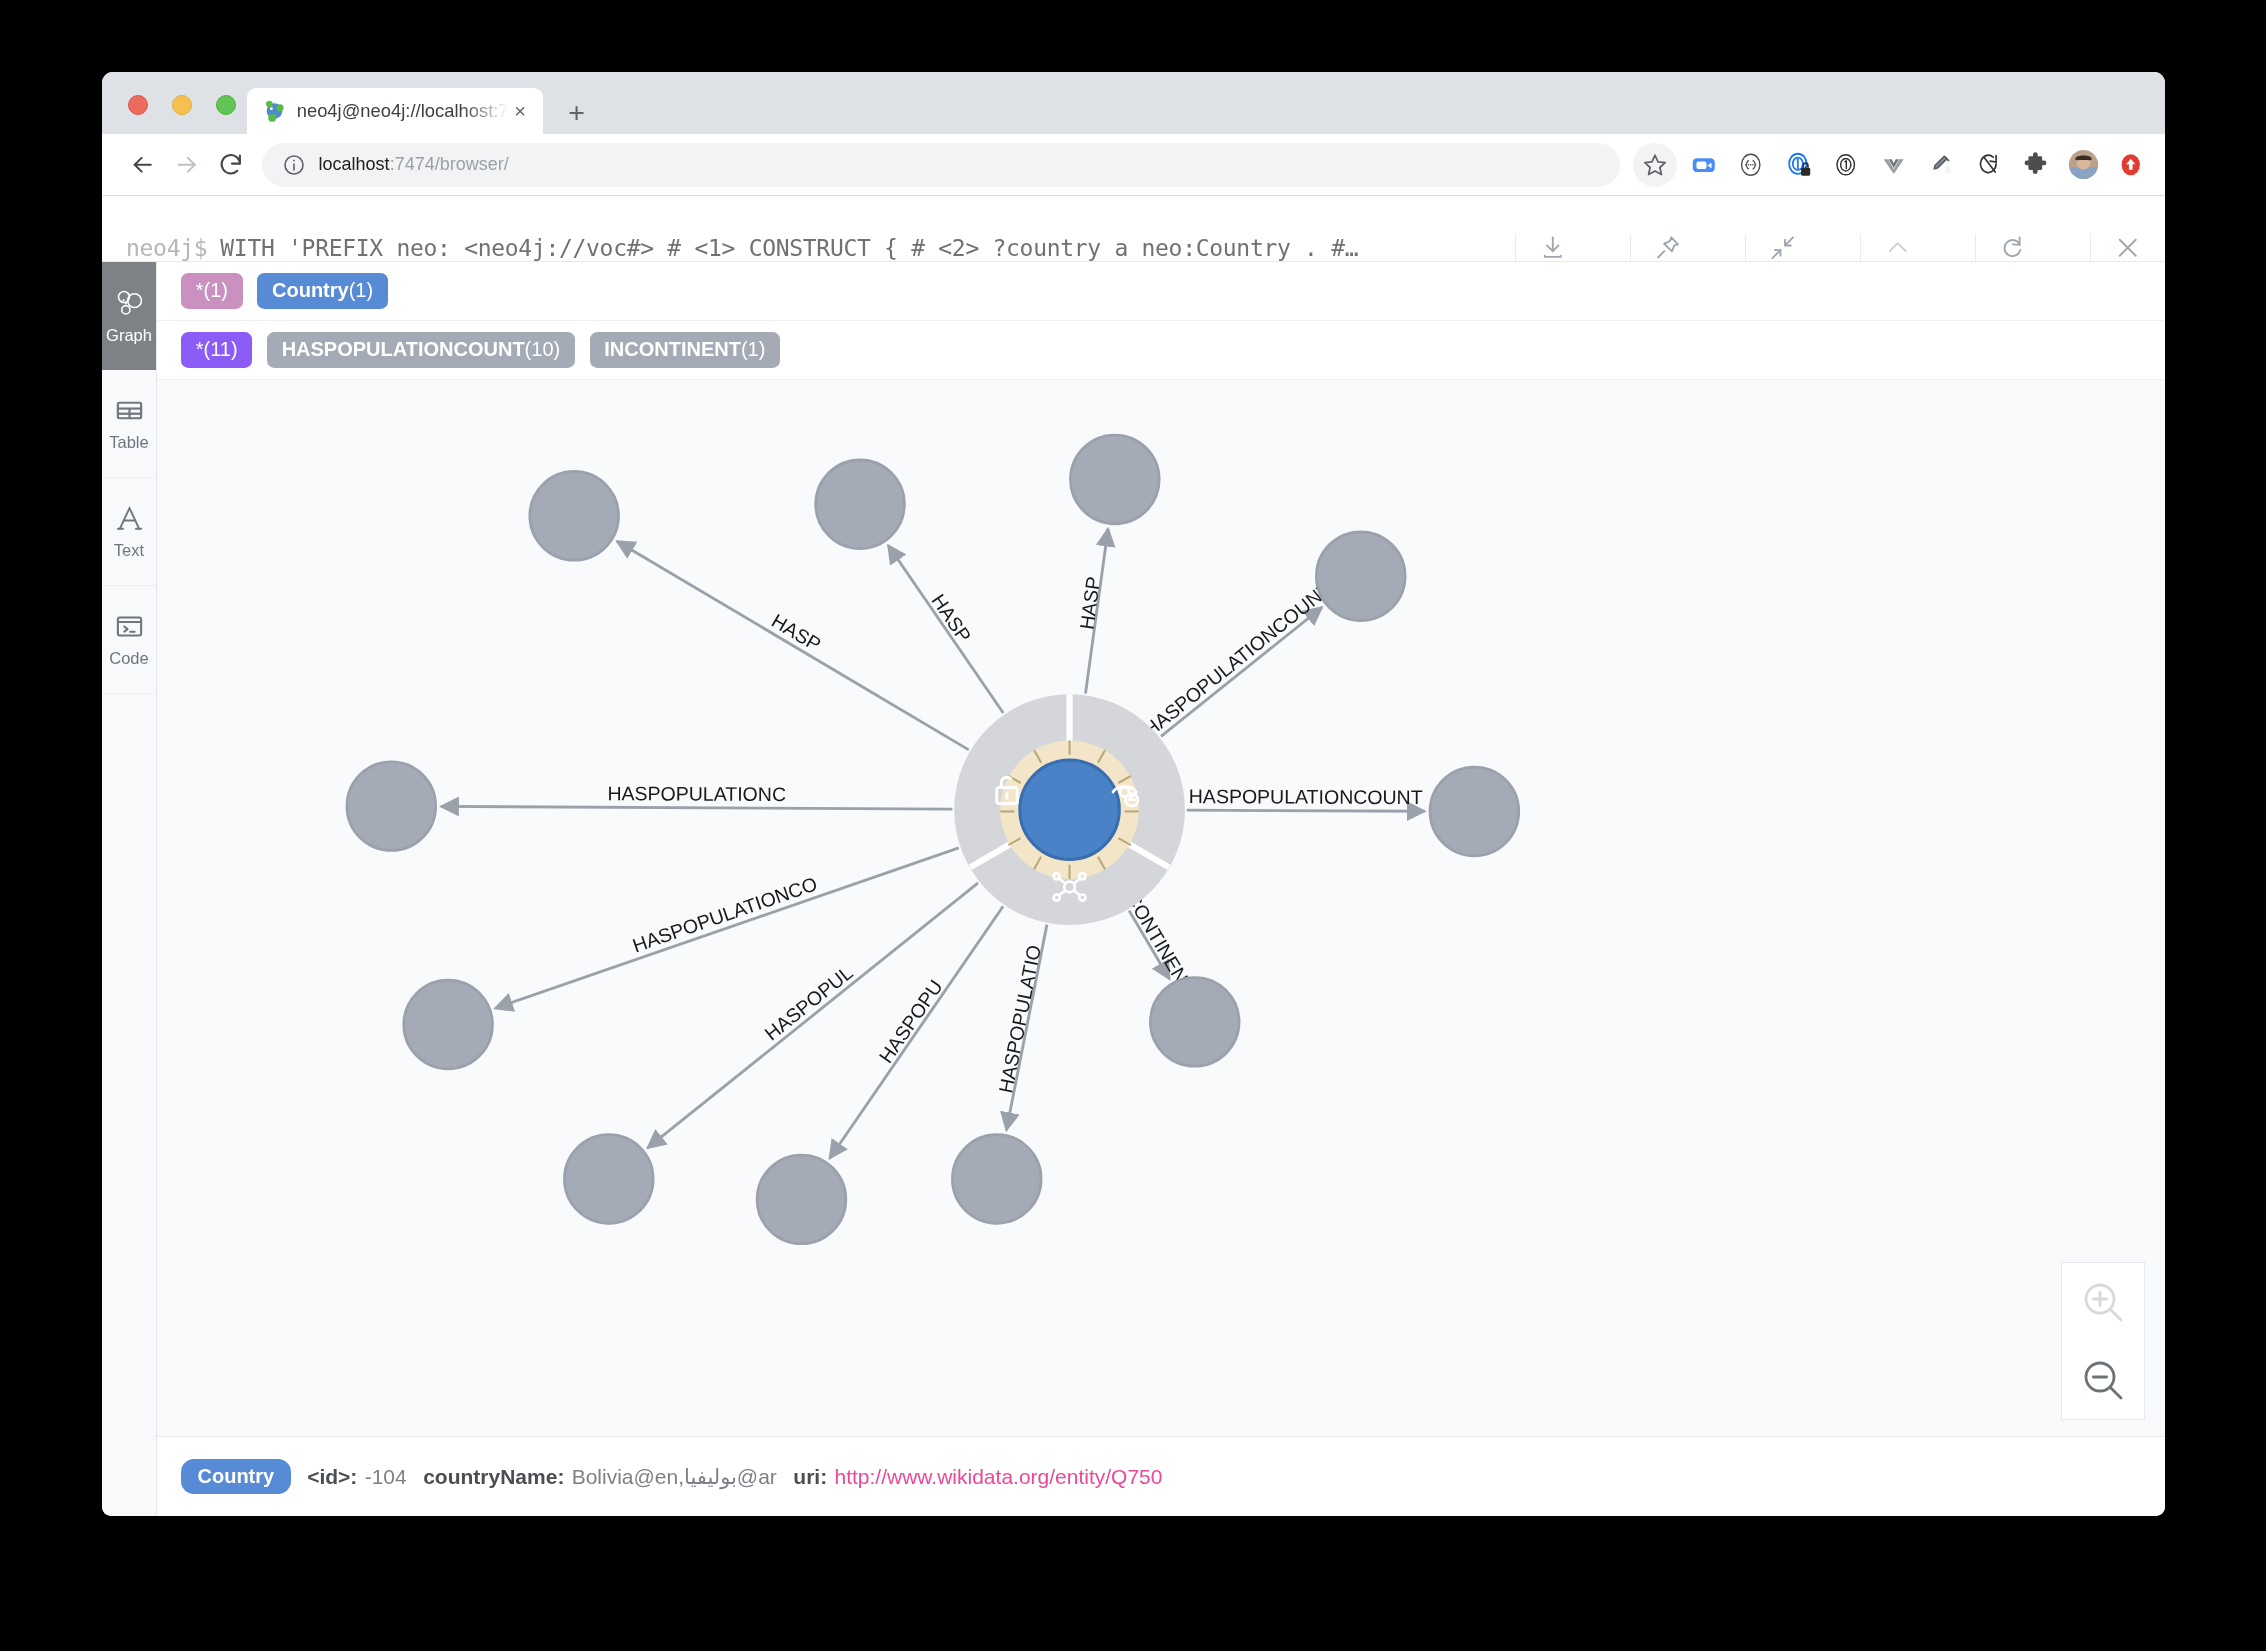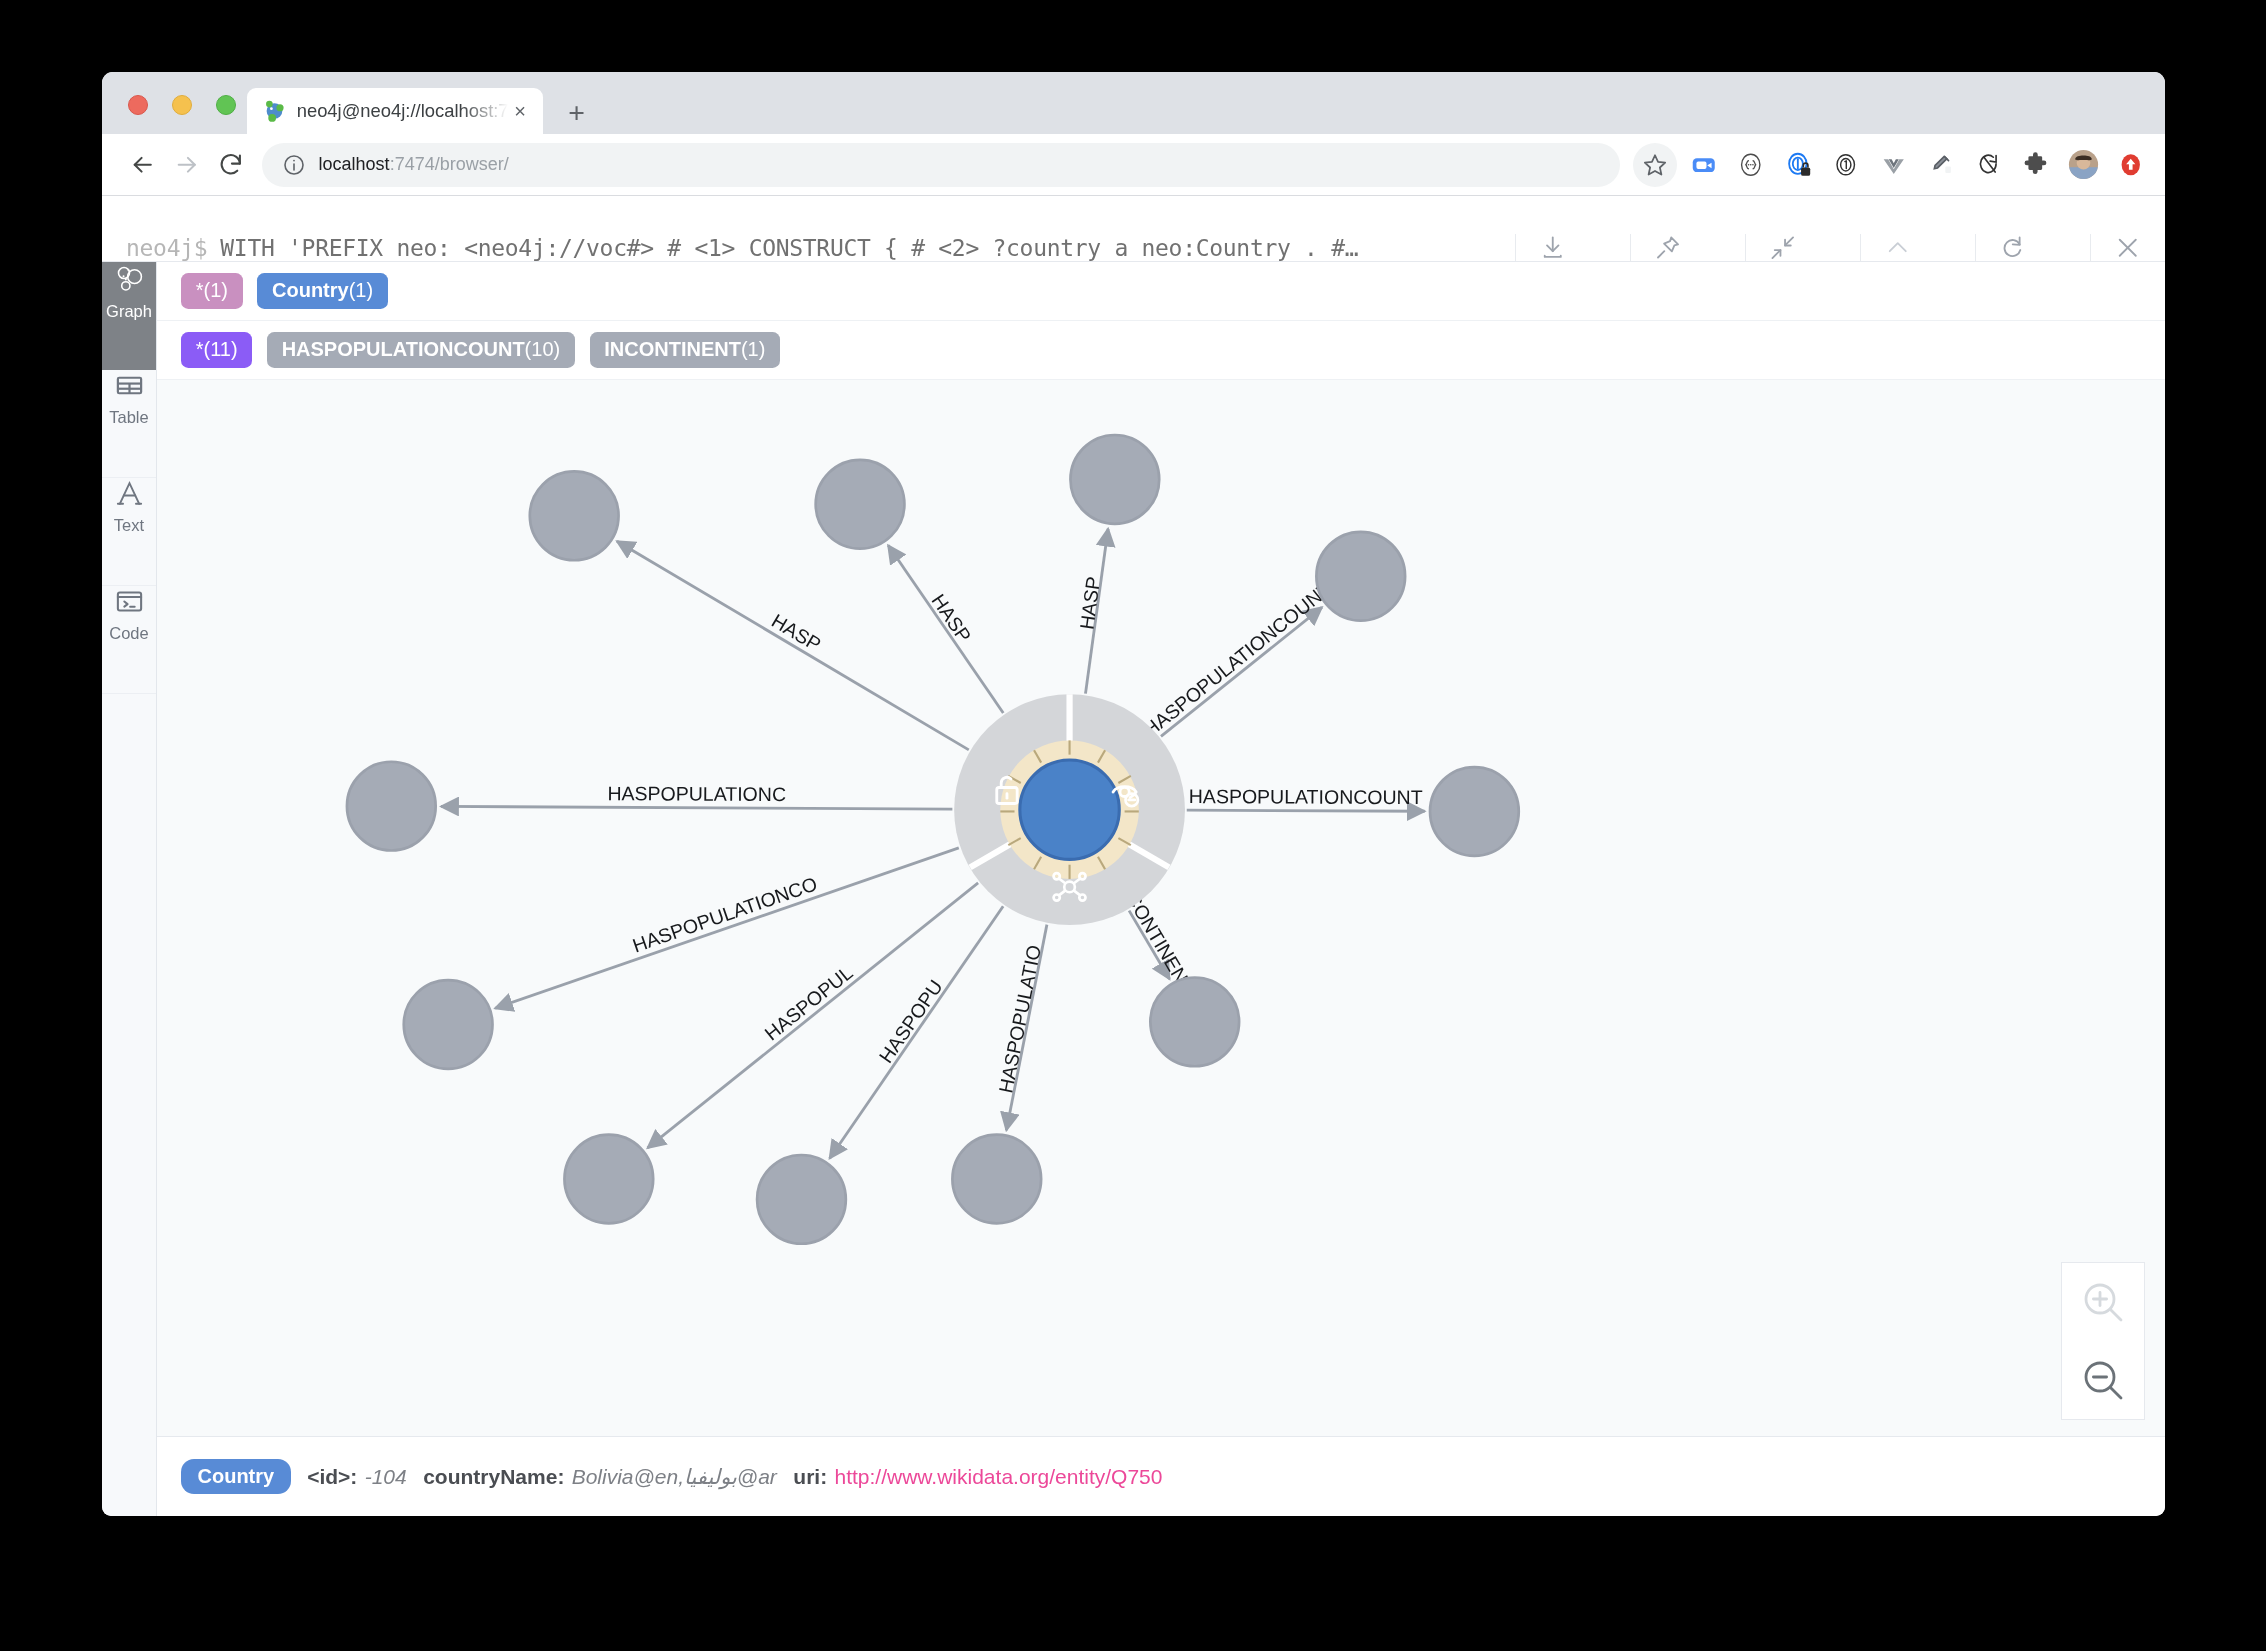--- a/index.html
+++ b/index.html
@@ -138,7 +138,7 @@
   .side-item {
     height: 108px;
     display: flex; flex-direction: column;
-    align-items: center; 
+    align-items: center; justify-content: center;
     gap: 7.3px;
     color: #6f7680;
     border-bottom: 0.9px solid #eceff3;

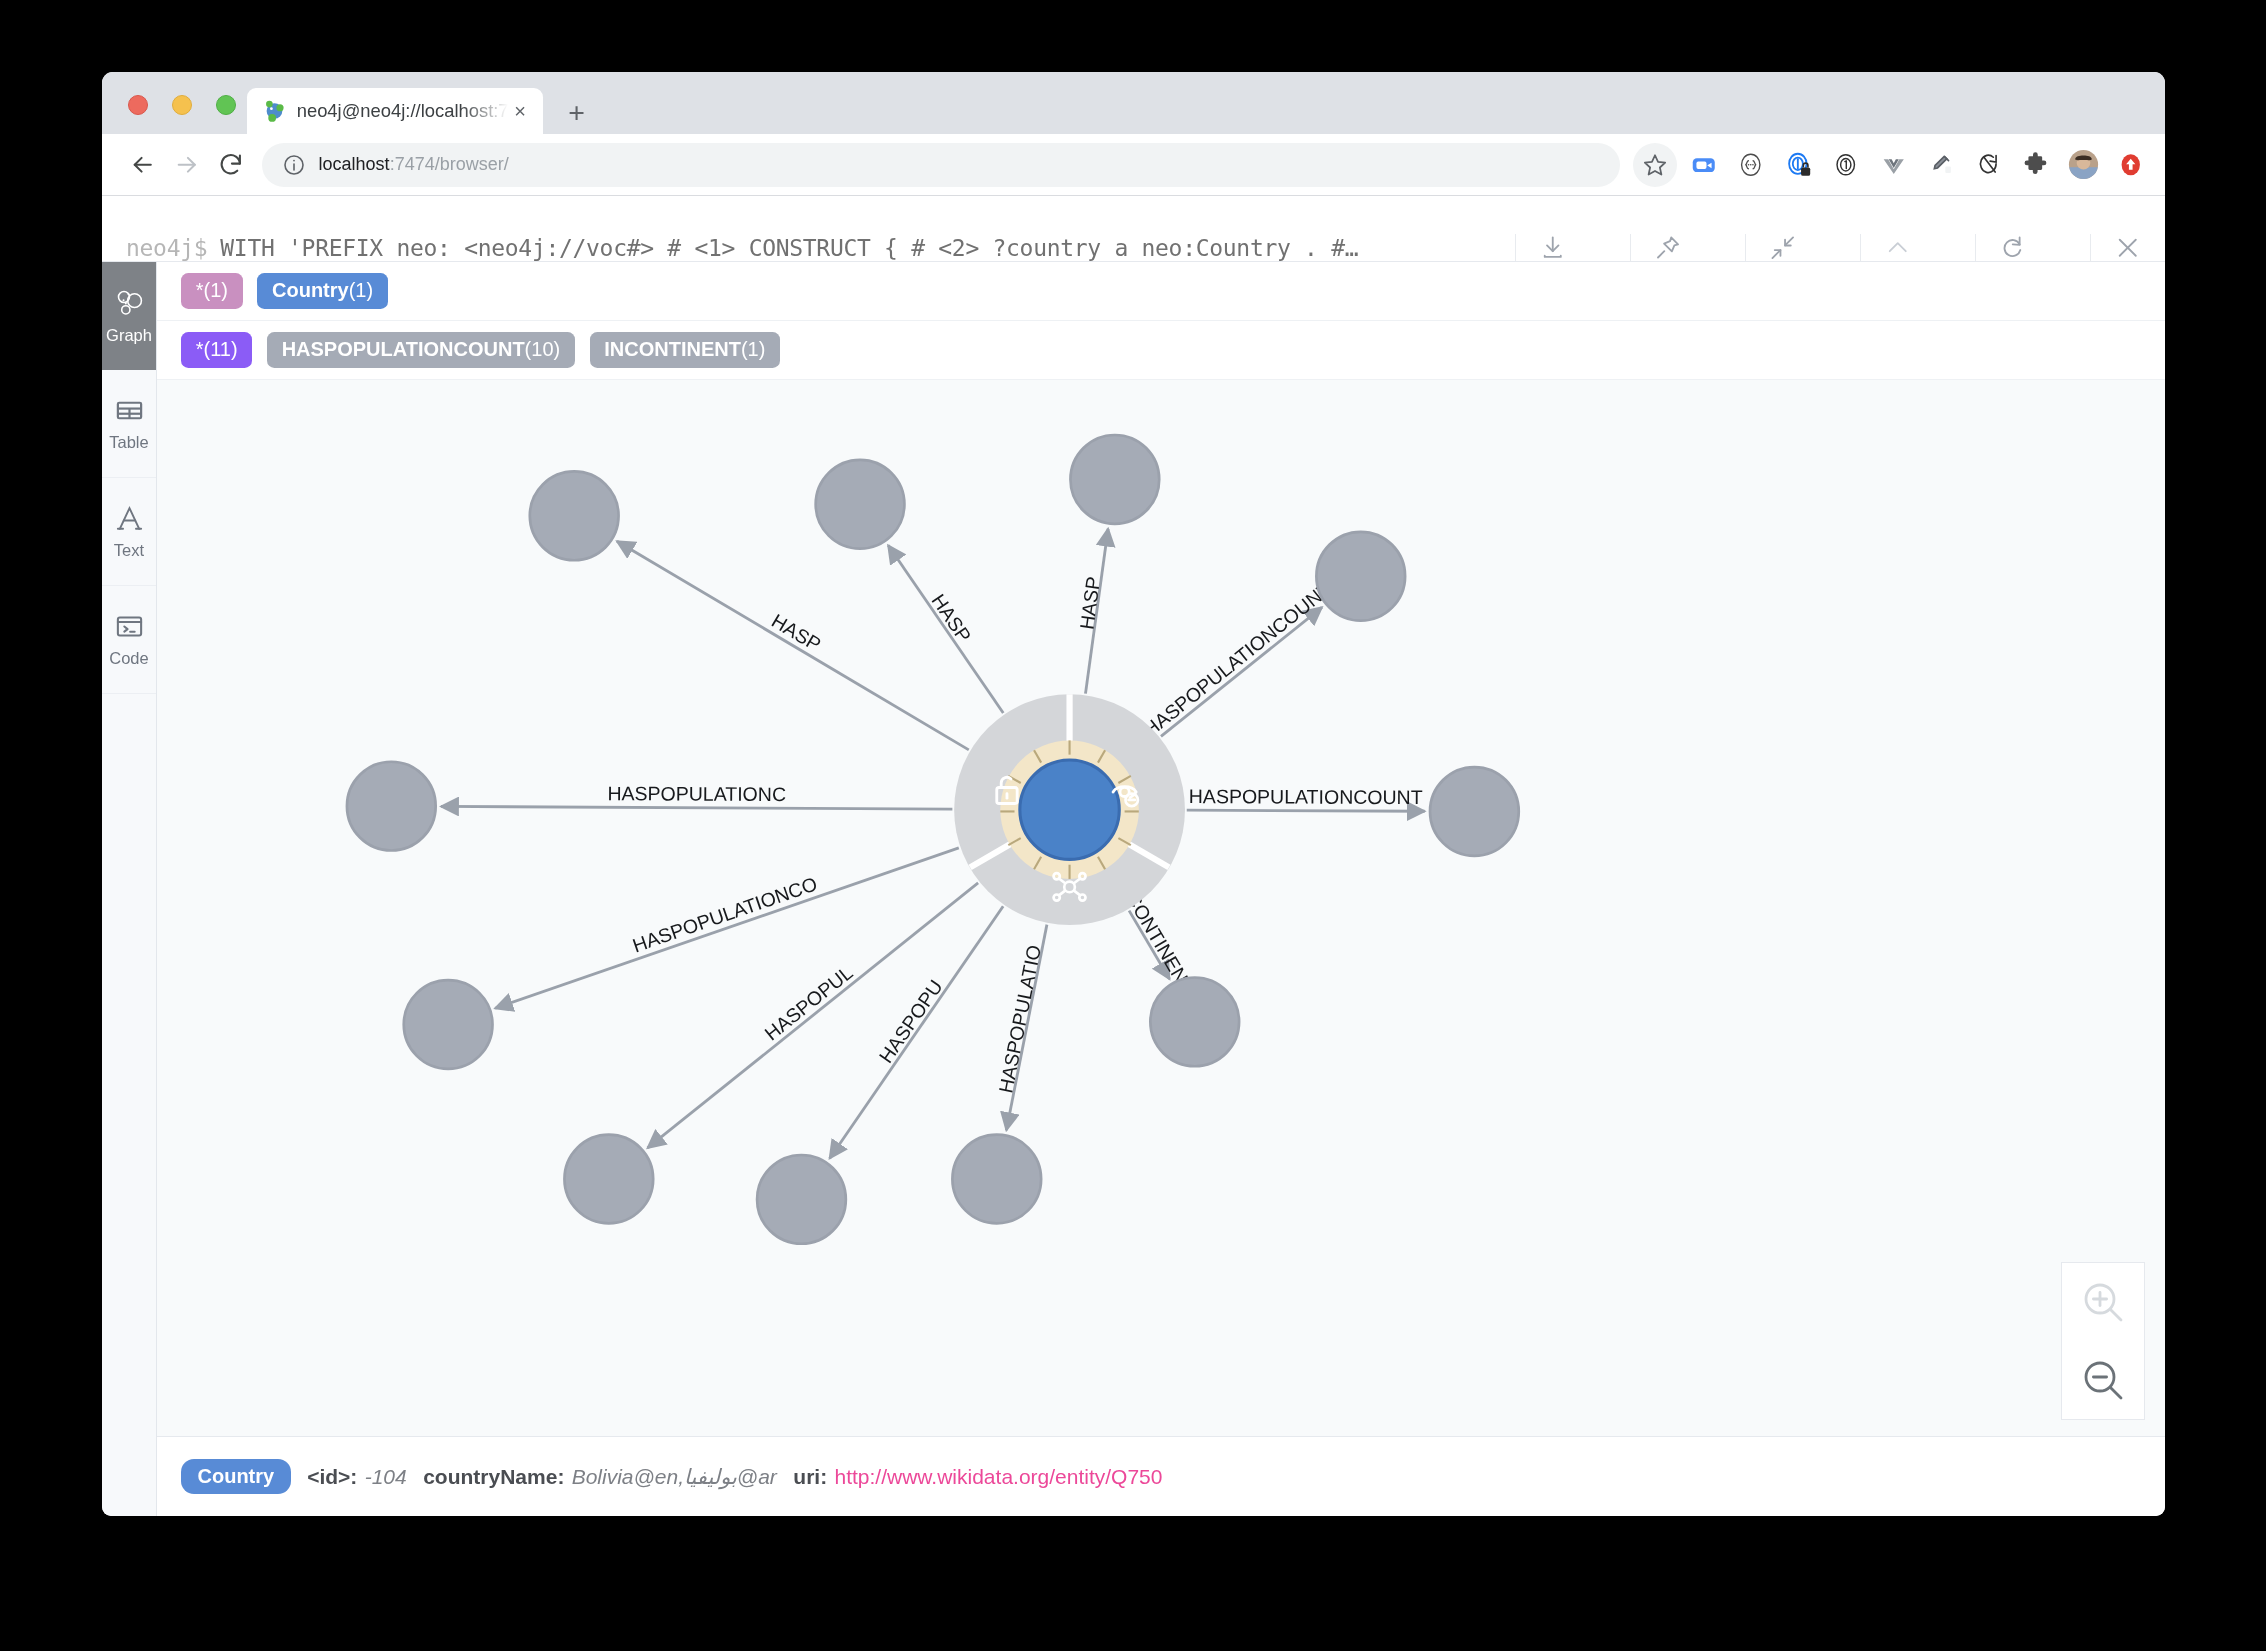--- a/index.html
+++ b/index.html
@@ -208,7 +208,7 @@
     font-size: 20px; font-weight: 700;
   }
   #inspector .k { font-weight: 700; color: #4a4d52; }
-  #inspector .v { color: #7d8086; font-style: italic; }
+  #inspector .v { color: #7d8086; }
   #inspector .lnk { color: #ec4899; }
   .pair { display: flex; align-items: baseline; gap: 7.3px; }
 </style>

